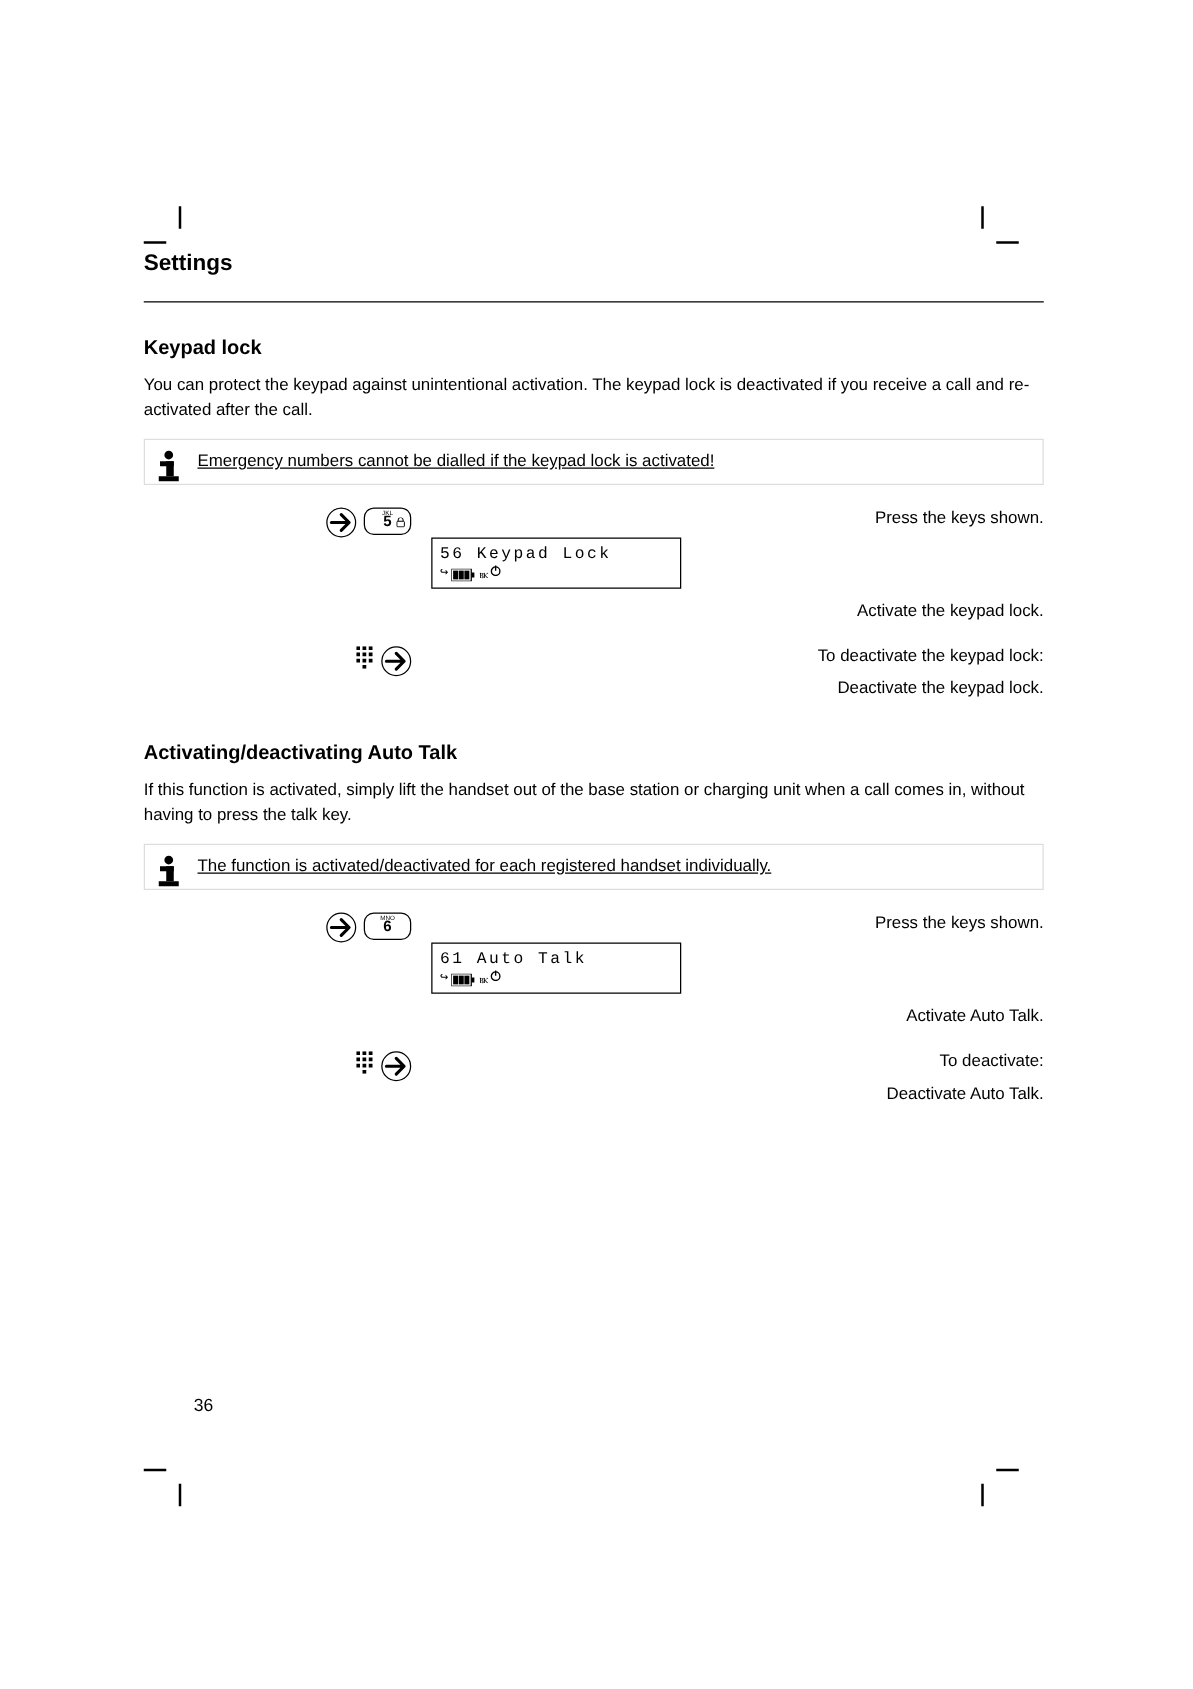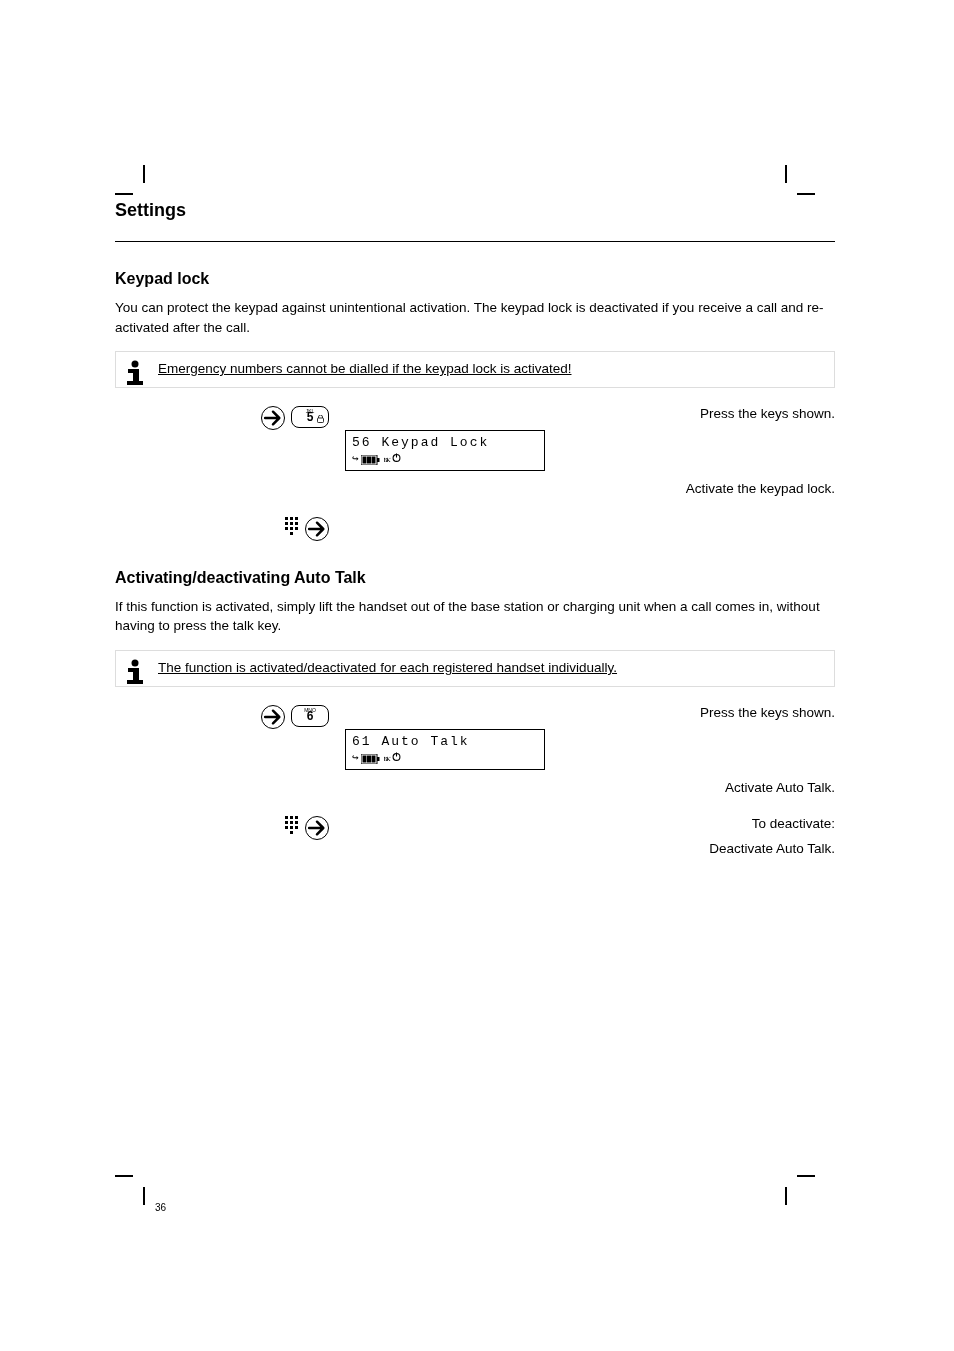--- a/index.html
+++ b/index.html
@@ -294,6 +294,10 @@
             </svg>
         </span>
       </div>
+      <div class="seq-text">
+        <div class="step">To deactivate the keypad lock:</div>
+        <div class="step">Deactivate the keypad lock.</div>
+      </div>
     </div>
   </div>
 

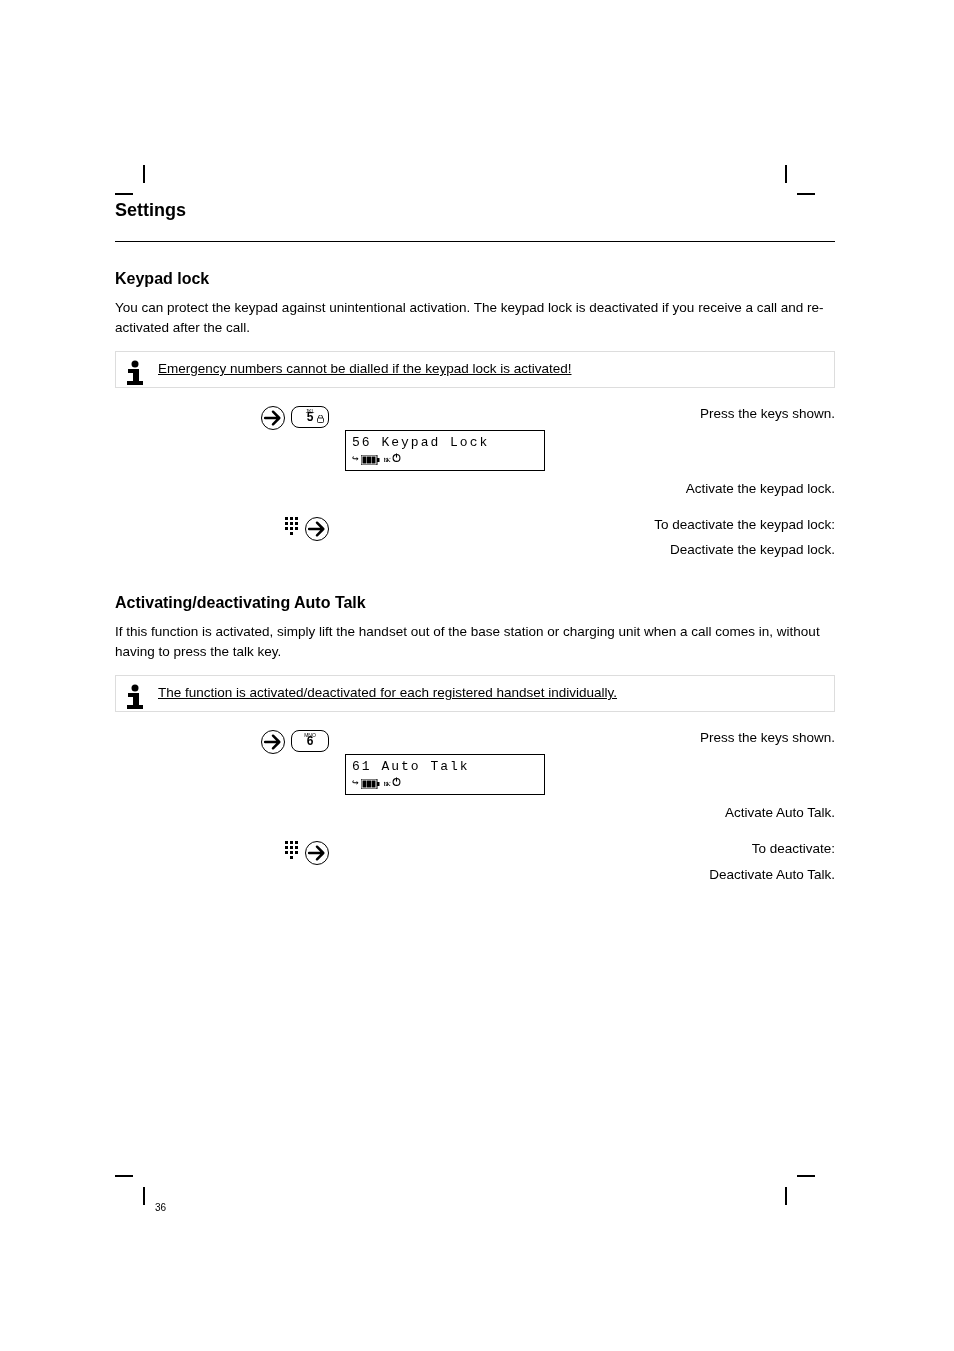--- a/index.html
+++ b/index.html
@@ -178,8 +178,8 @@
   .page-num {
     position: absolute;
     left: 155px;
-    top: 1202px;
-    font-size: 10px;
+    top: 1116px;
+    font-size: 14px;
   }
 </style>
 </head>

